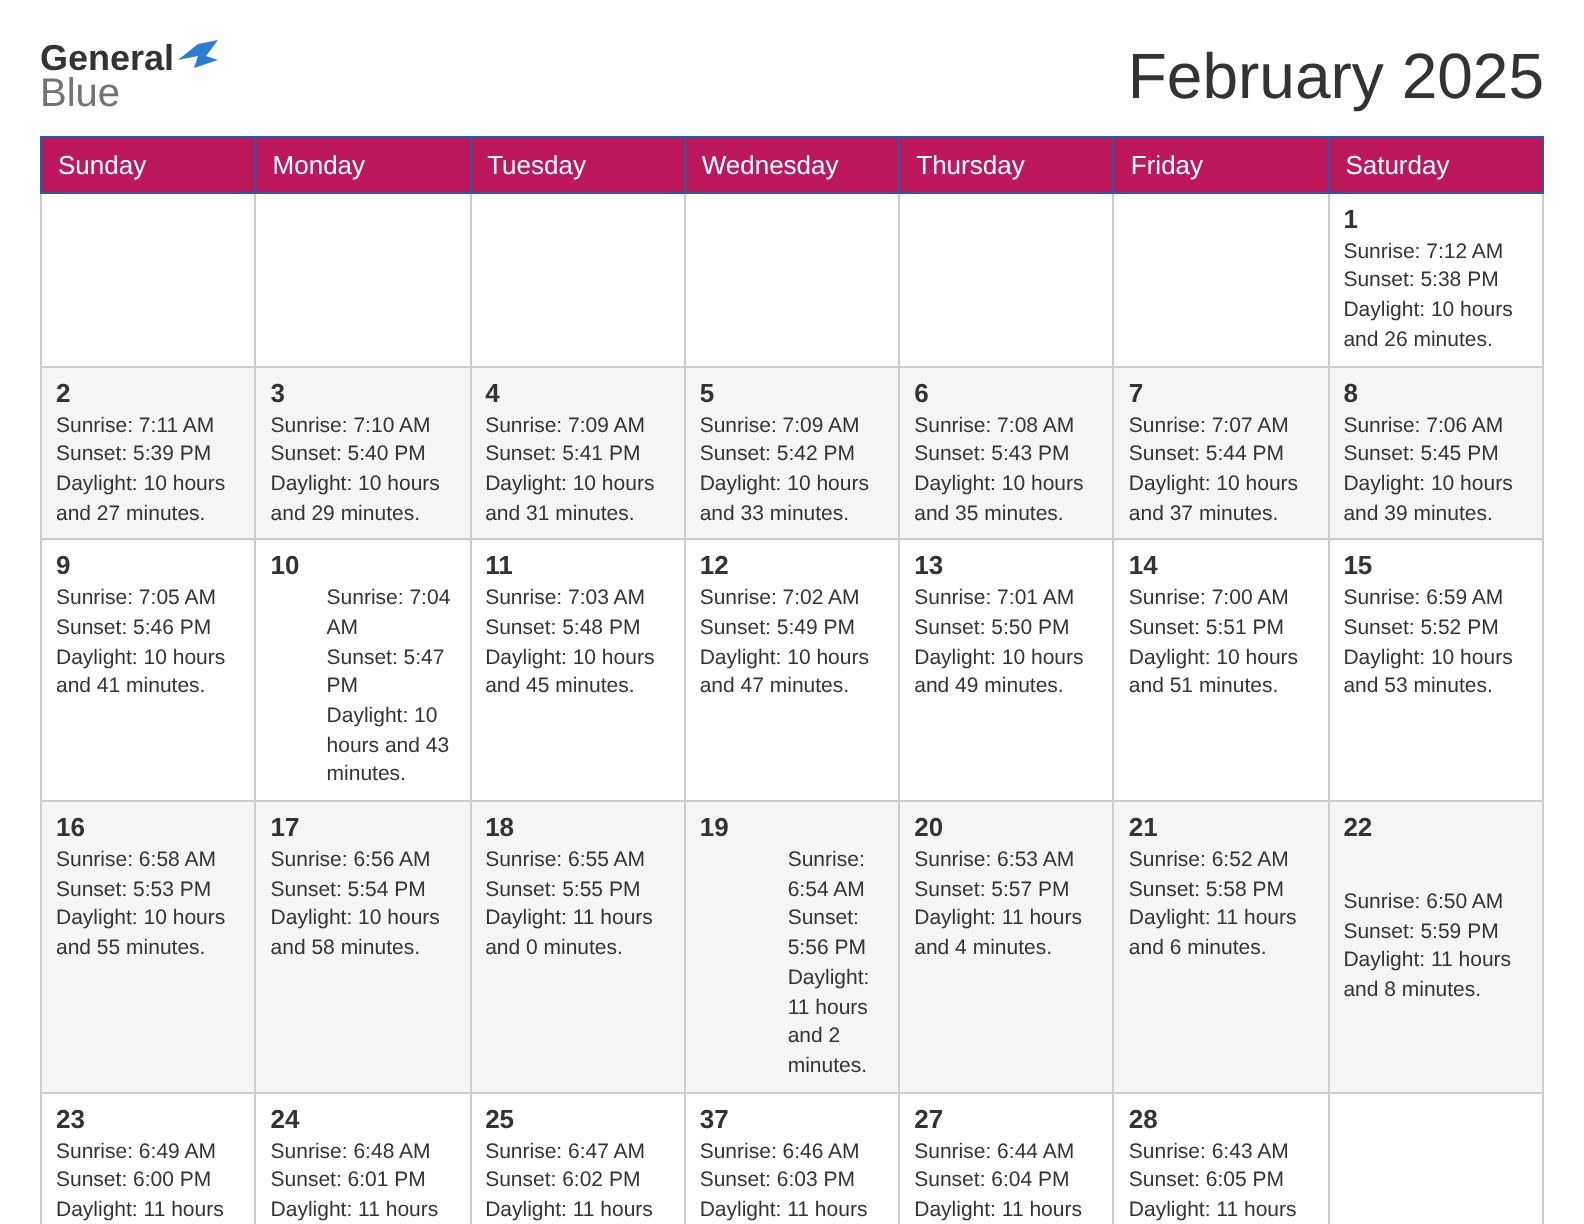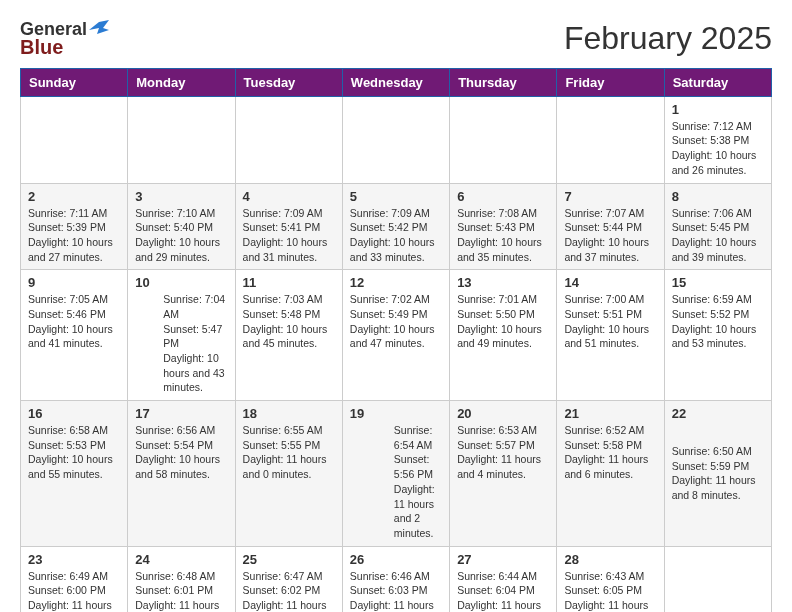--- a/index.html
+++ b/index.html
@@ -95,7 +95,7 @@
         <polygon points="10,2 20,0 14,8 20,10 8,14 10,8 0,10" fill="#2b7cd3"></polygon>
       </svg>
     </div>
-    <span class="logo-text" style="color:#7f1d1d; font-size:20px; font-weight:bold; margin-top:-4px;">Blue</span>
+    <span class="logo-text" style="color:#737373; font-size:20px; font-weight:normal; margin-top:-4px;">Blue</span>
   </div>
   <div class="title-section">
     <div class="month-title">February 2025</div>

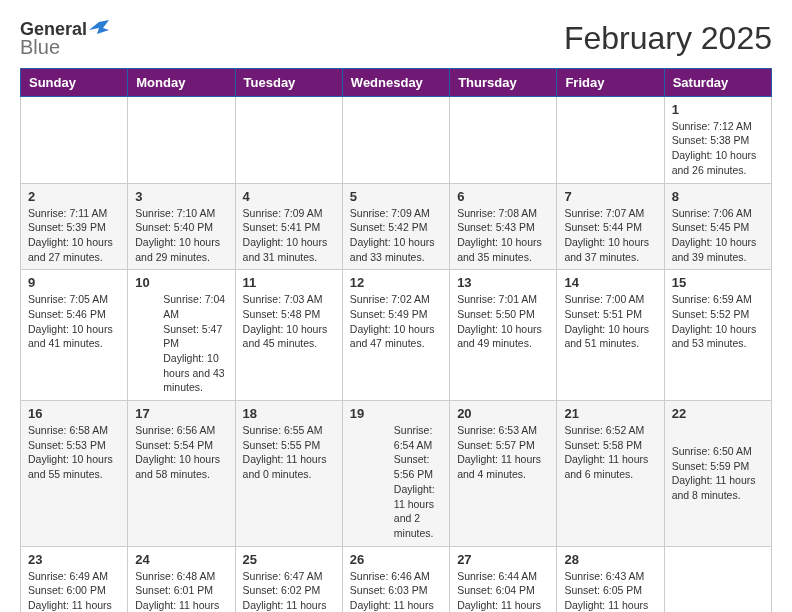--- a/index.html
+++ b/index.html
@@ -46,10 +46,10 @@
       border: 1px solid #ccc;
     }
     .calendar th {
-      background-color: #701a75;
+      background-color: #be185d;
       color: white;
       font-size: 13px;
-      font-weight: bold;
+      font-weight: normal;
       padding: 6px 8px;
       text-align: left;
       border: 1px solid #2060a8;

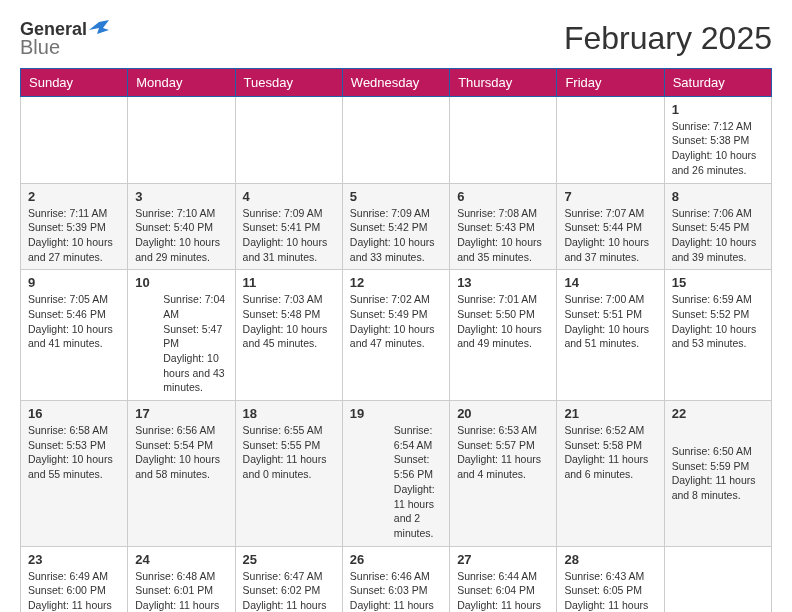--- a/index.html
+++ b/index.html
@@ -281,7 +281,7 @@
 Daylight: 11 hours and 15 minutes.</div>
         </td>
         <td>
-          <span class="day-number">26</span>
+          <span class="day-number">37</span>
           <div class="day-info" style="white-space: pre-wrap;">Sunrise: 6:46 AM
 Sunset: 6:03 PM
 Daylight: 11 hours and 17 minutes.</div>

